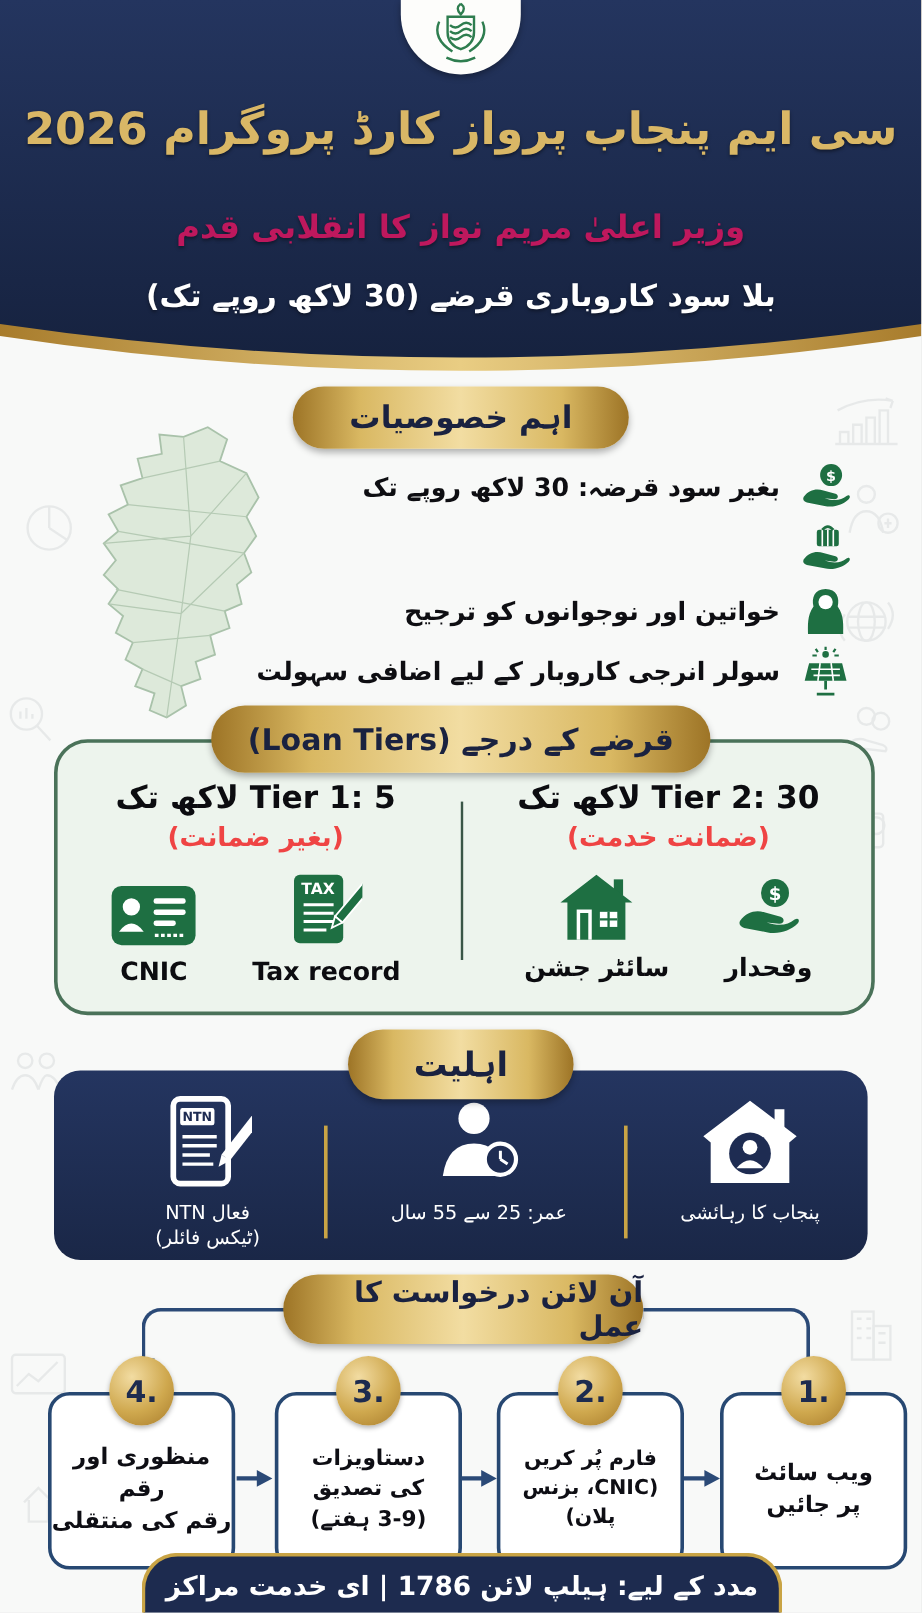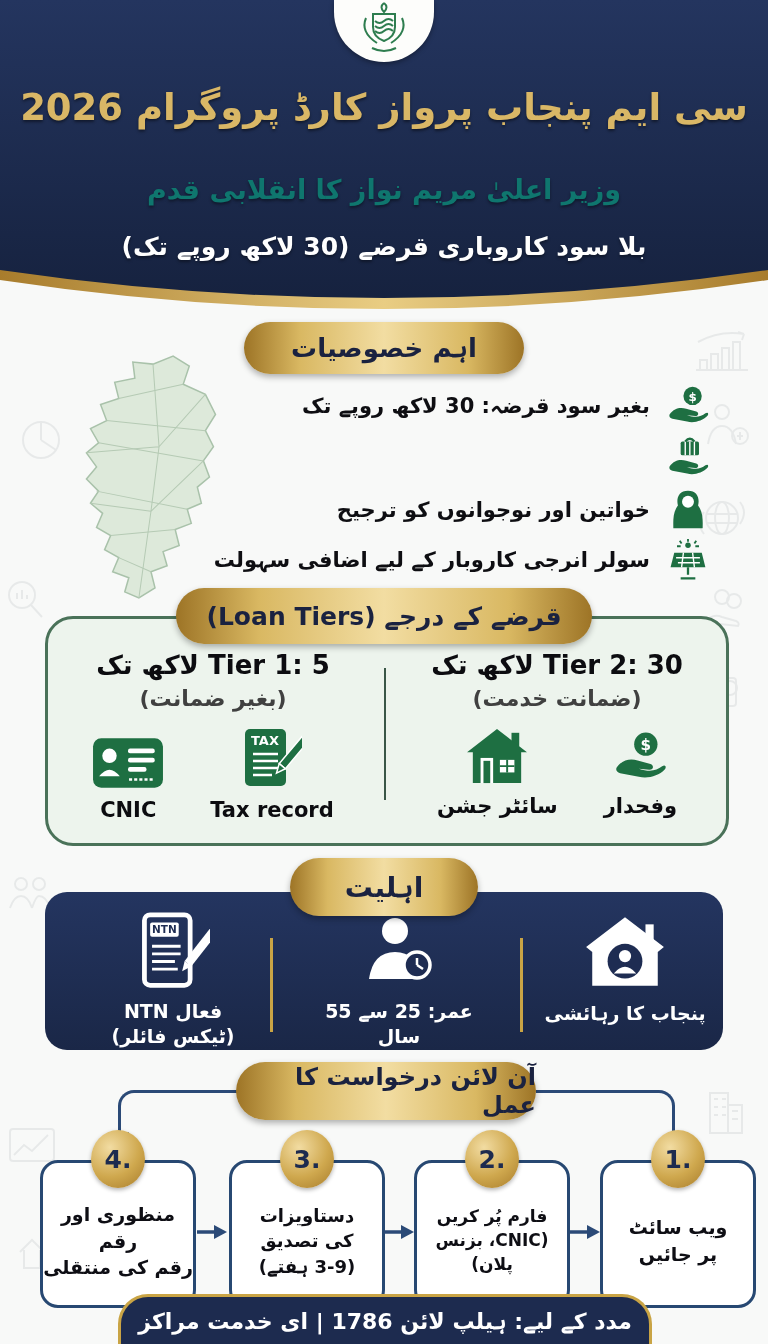--- a/index.html
+++ b/index.html
@@ -16,7 +16,7 @@
              box-shadow:0 2px 5px rgba(0,0,0,.35);}
   .hdr-title{position:absolute;top:86px;left:0;width:768px;text-align:center;color:#d9b766;
              font-size:37px;font-weight:bold;z-index:2;text-shadow:0 2px 3px rgba(0,0,0,.45);}
-  .hdr-sub1{position:absolute;top:174px;left:0;width:768px;text-align:center;color:#0f766e;
+  .hdr-sub1{position:absolute;top:174px;left:0;width:768px;text-align:center;color:#be185d;
             font-size:27px;font-weight:bold;z-index:2;text-shadow:0 2px 3px rgba(0,0,0,.4);}
   .hdr-sub2{position:absolute;top:232px;left:0;width:768px;text-align:center;color:#ffffff;
             font-size:25px;font-weight:bold;z-index:2;text-shadow:0 2px 3px rgba(0,0,0,.4);}

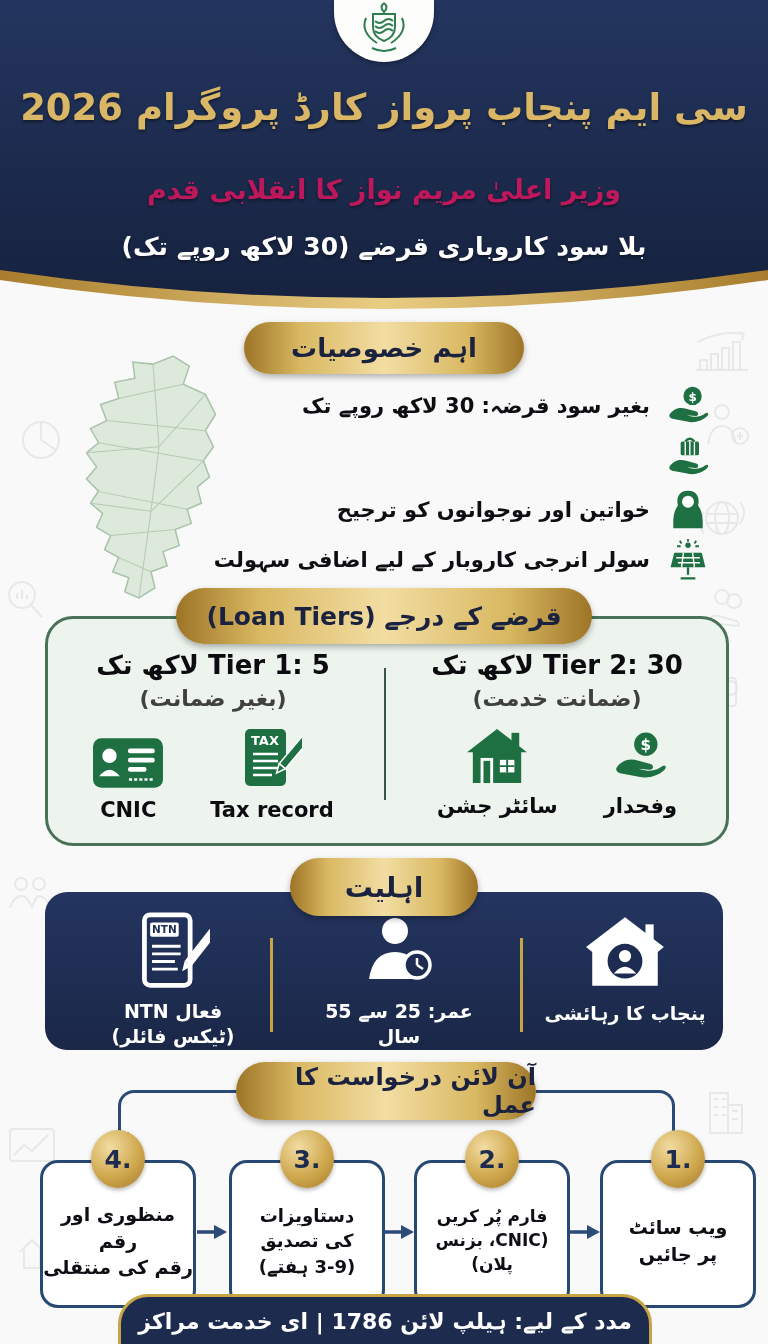--- a/index.html
+++ b/index.html
@@ -36,7 +36,7 @@
   .tier-div{position:absolute;left:384px;top:668px;width:2px;height:132px;background:#3a5647;z-index:2;}
   .tier-col{position:absolute;top:650px;width:306px;text-align:center;z-index:2;}
   .tier-title{font-size:26px;font-weight:bold;color:#0c0c10;direction:rtl;}
-  .tier-sub{font-size:22px;font-weight:bold;color:#404040;direction:rtl;margin-top:6px;text-align:center;}
+  .tier-sub{font-size:22px;font-weight:bold;color:#ef4444;direction:rtl;margin-top:6px;text-align:center;}
   .tier-items{display:flex;justify-content:center;gap:46px;margin-top:16px;align-items:flex-end;}
   .tier-item{display:flex;flex-direction:column;align-items:center;gap:9px;}
   .tier-lbl{font-size:21px;font-weight:bold;color:#0c0c10;direction:rtl;}

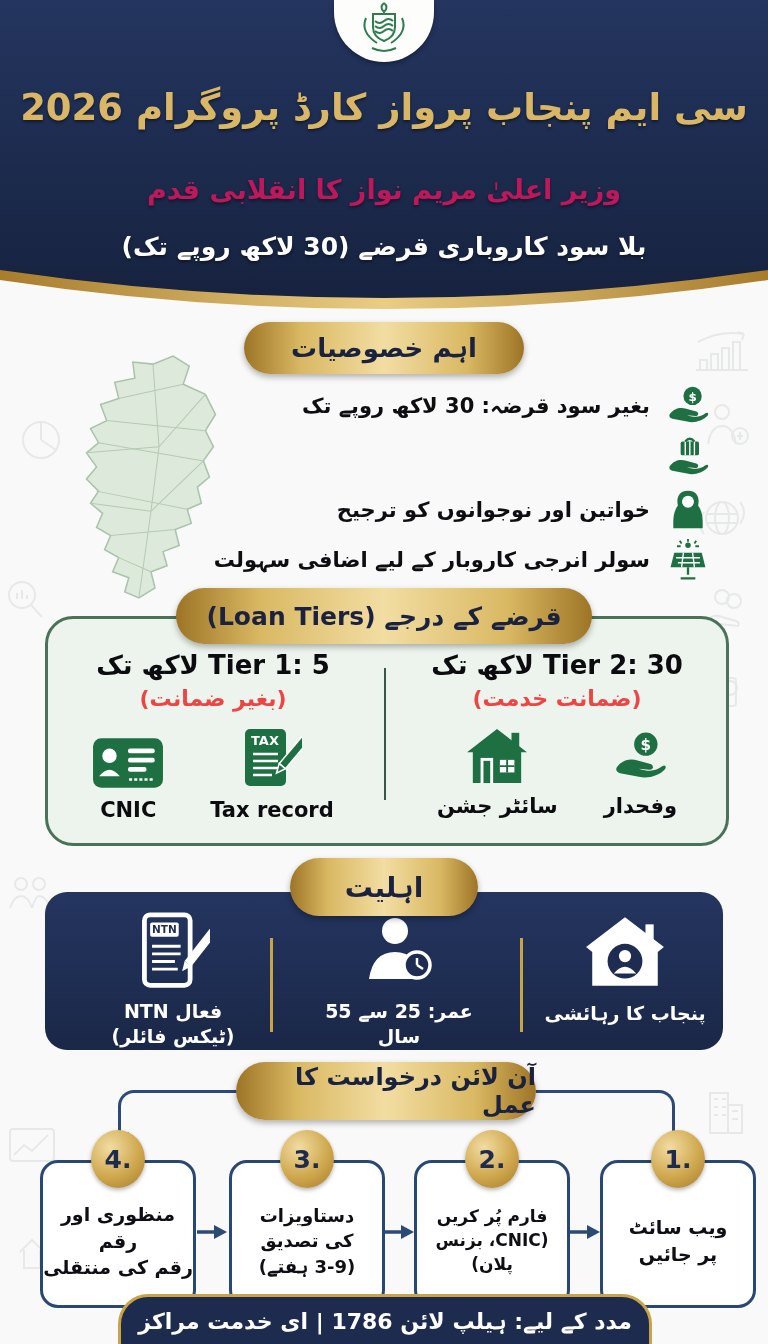--- a/index.html
+++ b/index.html
@@ -47,7 +47,7 @@
   .elig-cols{position:absolute;left:45px;top:905px;width:678px;height:140px;display:flex;direction:rtl;z-index:2;}
   .elig-col{flex:1;display:flex;flex-direction:column;align-items:center;justify-content:flex-start;gap:8px;padding-top:6px;margin-left:30px;}
   .elig-ico{height:82px;display:flex;align-items:center;}
-  .elig-lbl{font-size:19px;font-weight:bold;color:#ffffff;text-align:center;direction:rtl;line-height:1.3;}
+  .elig-lbl{font-size:16px;font-weight:normal;color:#ffffff;text-align:center;direction:rtl;line-height:1.3;}
   .elig-div{position:absolute;top:938px;width:2.5px;height:94px;background:#c9a445;z-index:3;}
 
   

